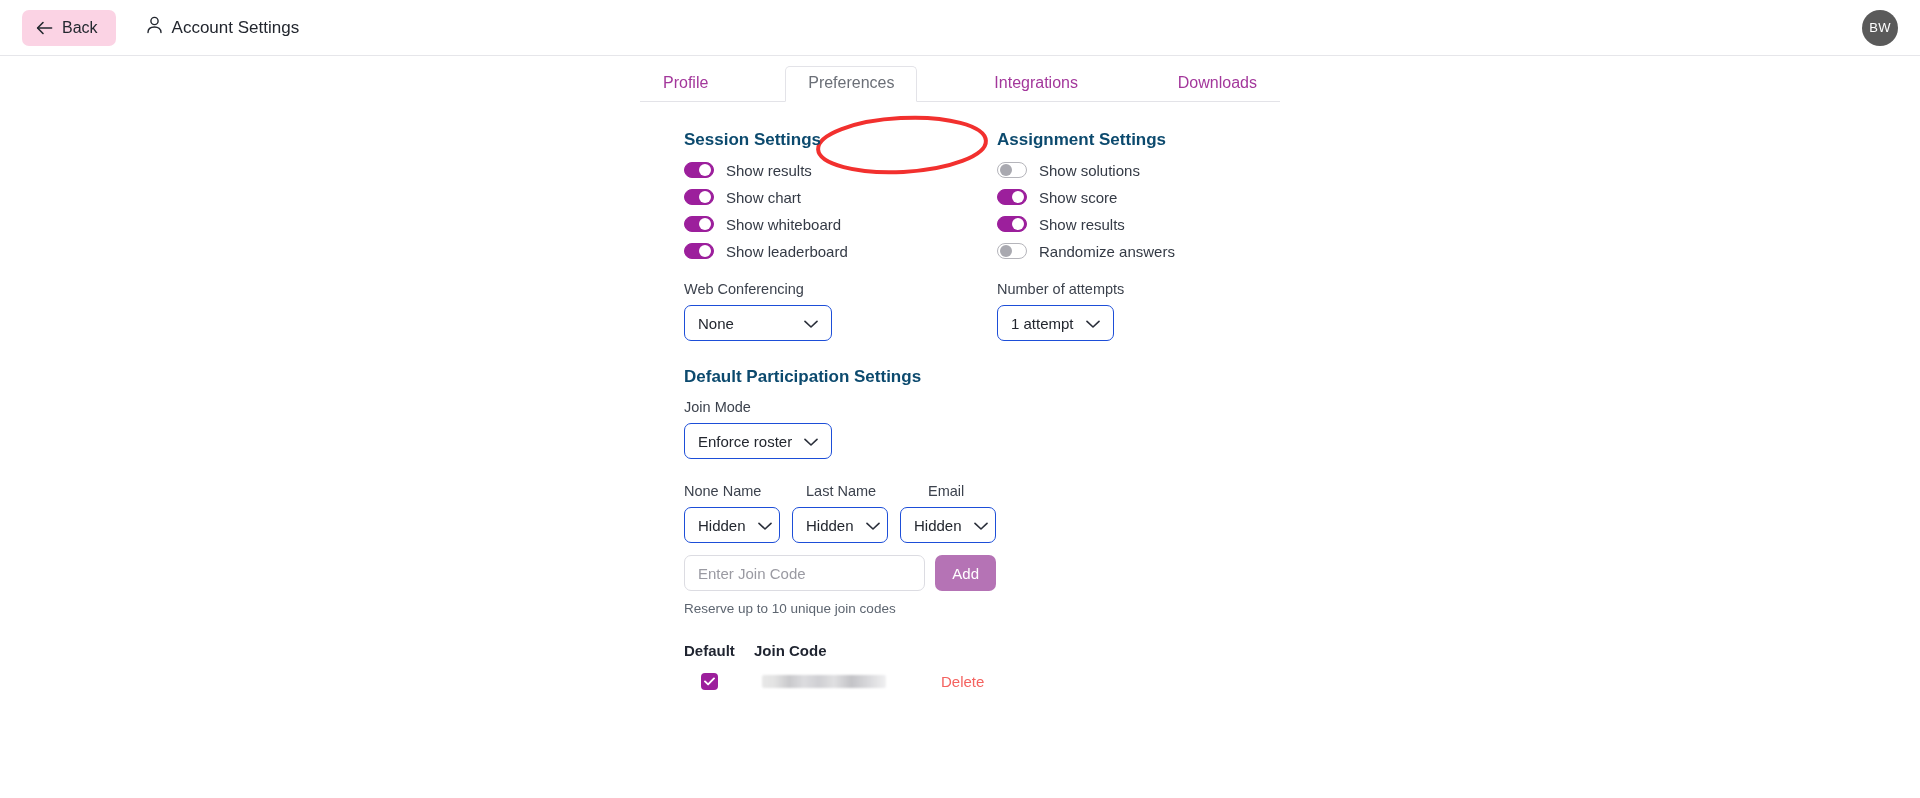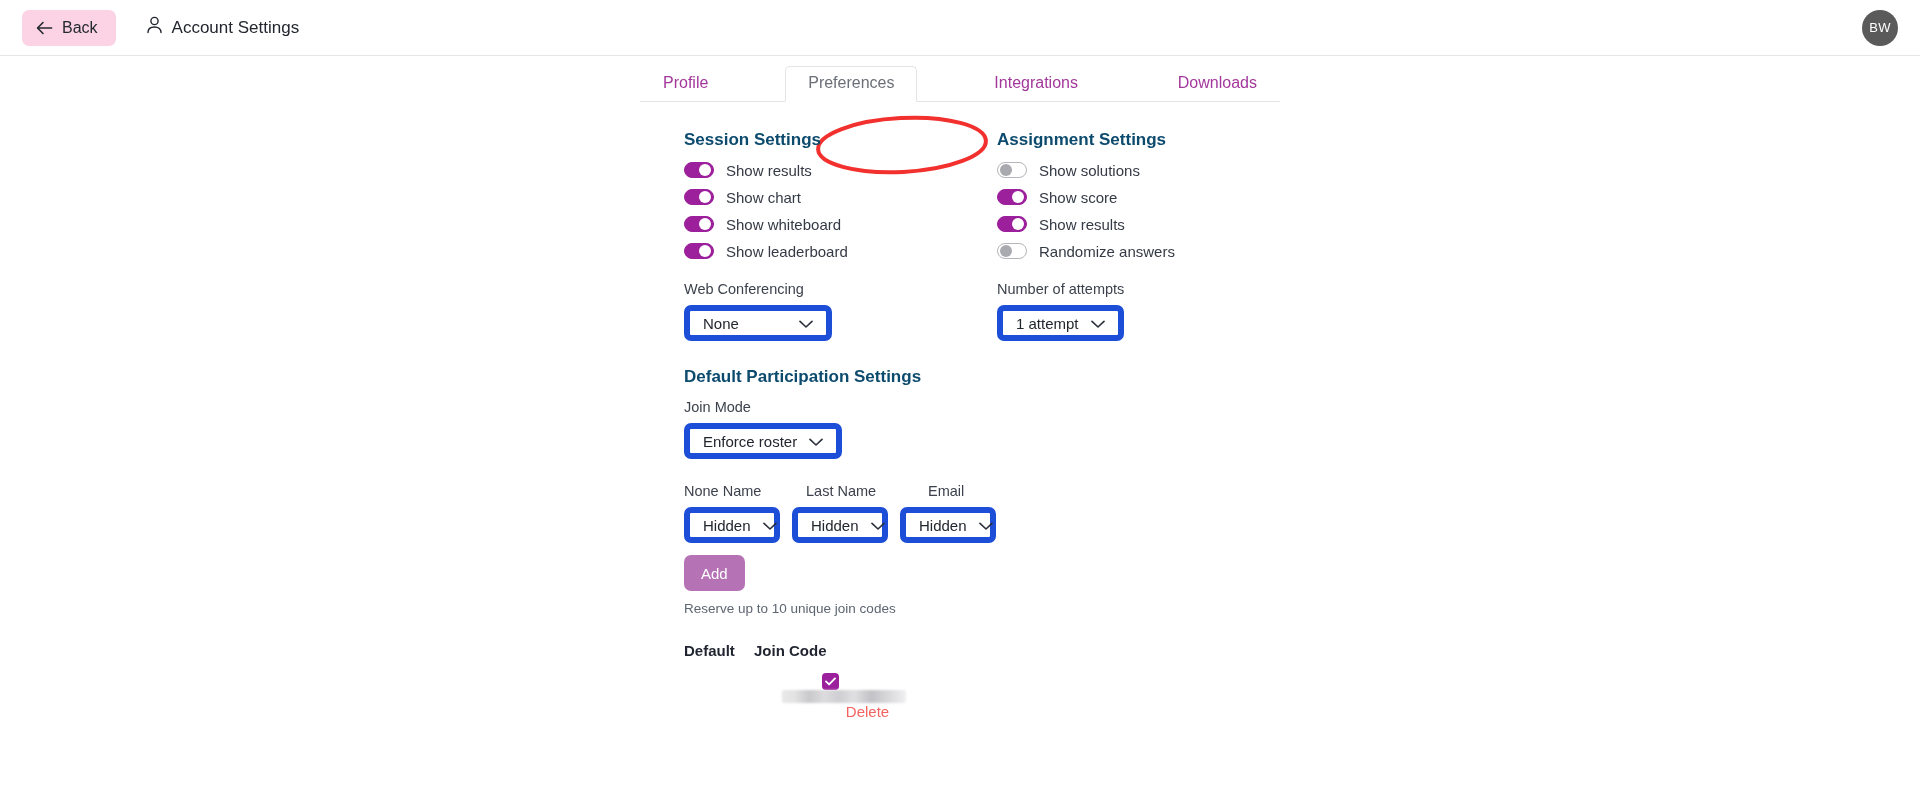--- a/index.html
+++ b/index.html
@@ -170,7 +170,7 @@
     height: 36px;
     min-width: 78px;
     padding: 0 13px;
-    border: 6px solid #1d4ed8;
+    border: 1px solid #1d4ed8;
     border-radius: 7px;
     background: #fff;
     font-size: 15px;

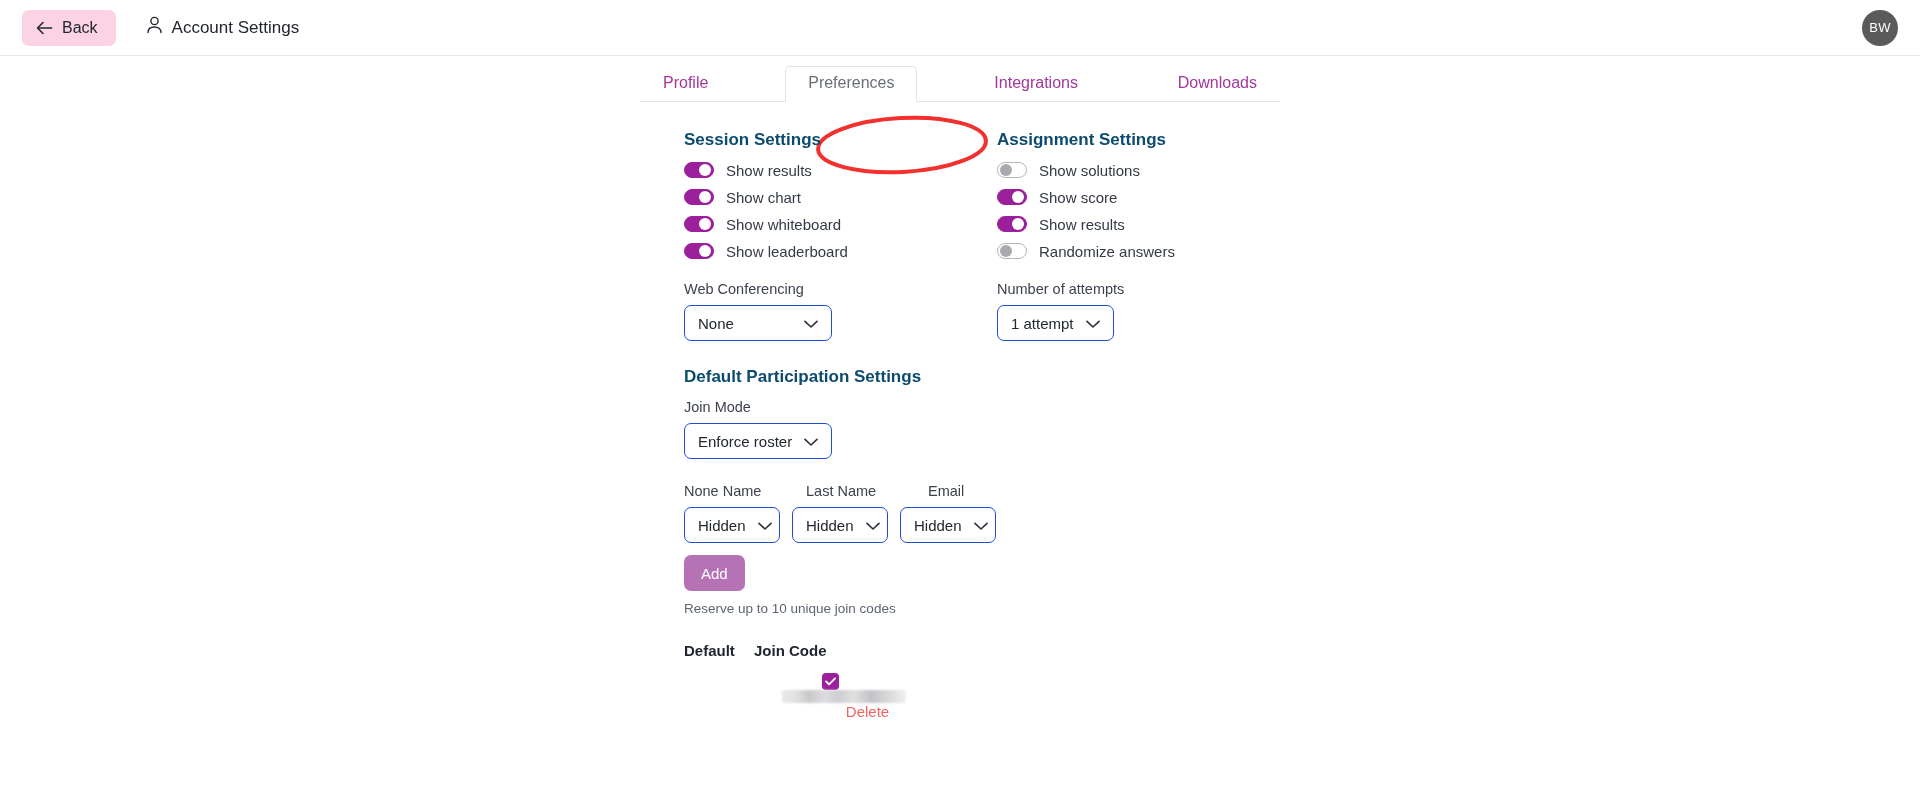--- a/index.html
+++ b/index.html
@@ -408,6 +408,7 @@
 
 
       <div class="join-row">
+        <input class="join-input" type="text" placeholder="Enter Join Code" style="">
         <button class="add-btn">Add</button>
       </div>
       <div class="hint">Reserve up to 10 unique join codes</div>

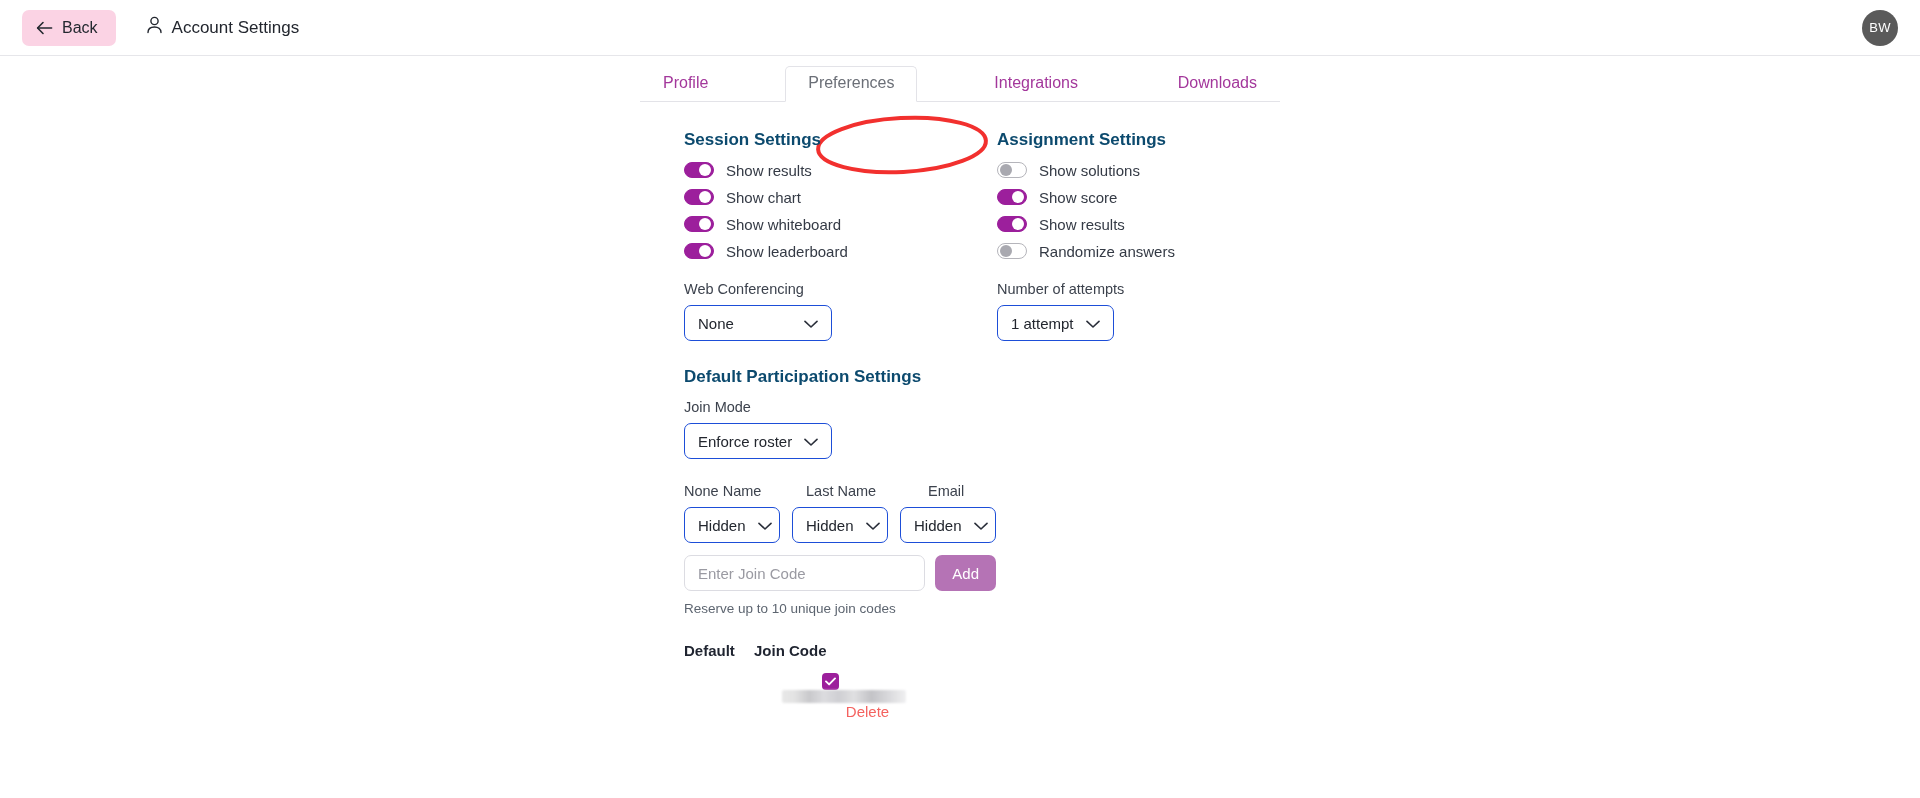--- a/index.html
+++ b/index.html
@@ -241,7 +241,7 @@
     color: #1f2430;
   }
   .ch-default { width: 70px; }
-  .codes-row { display: flex; align-items: center; flex-direction: column; }
+  .codes-row { display: flex; align-items: center; }
   .cb-cell { width: 70px; display: flex; }
   .checkbox {
     width: 17px; height: 17px;

